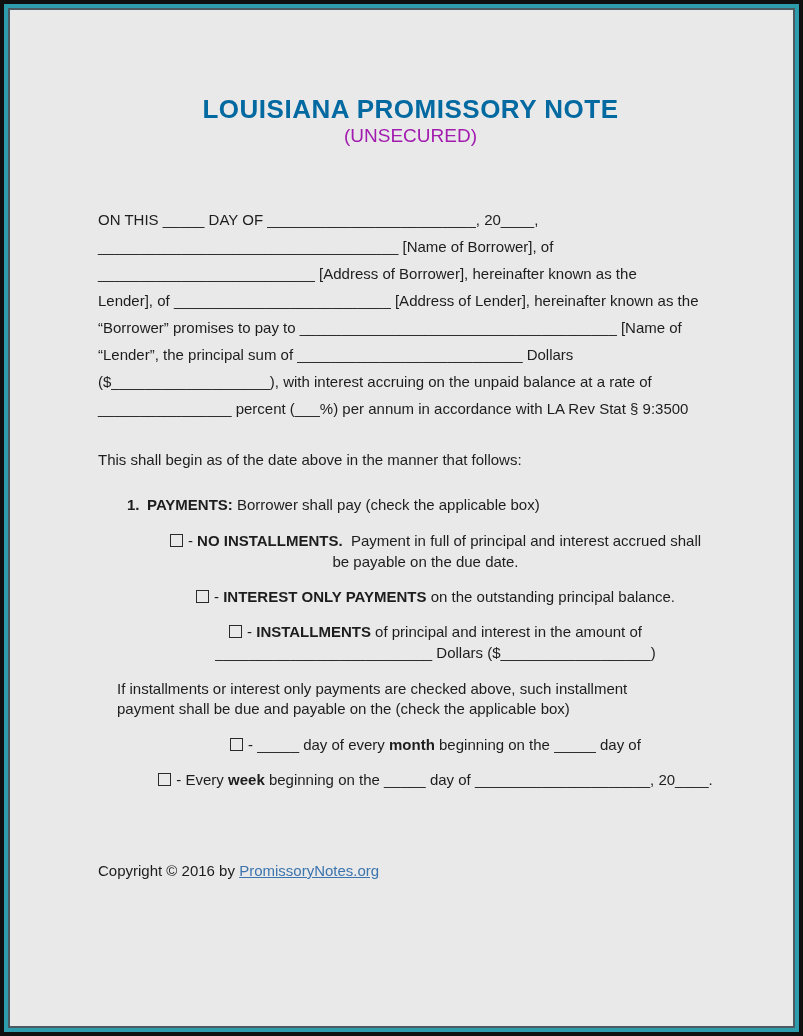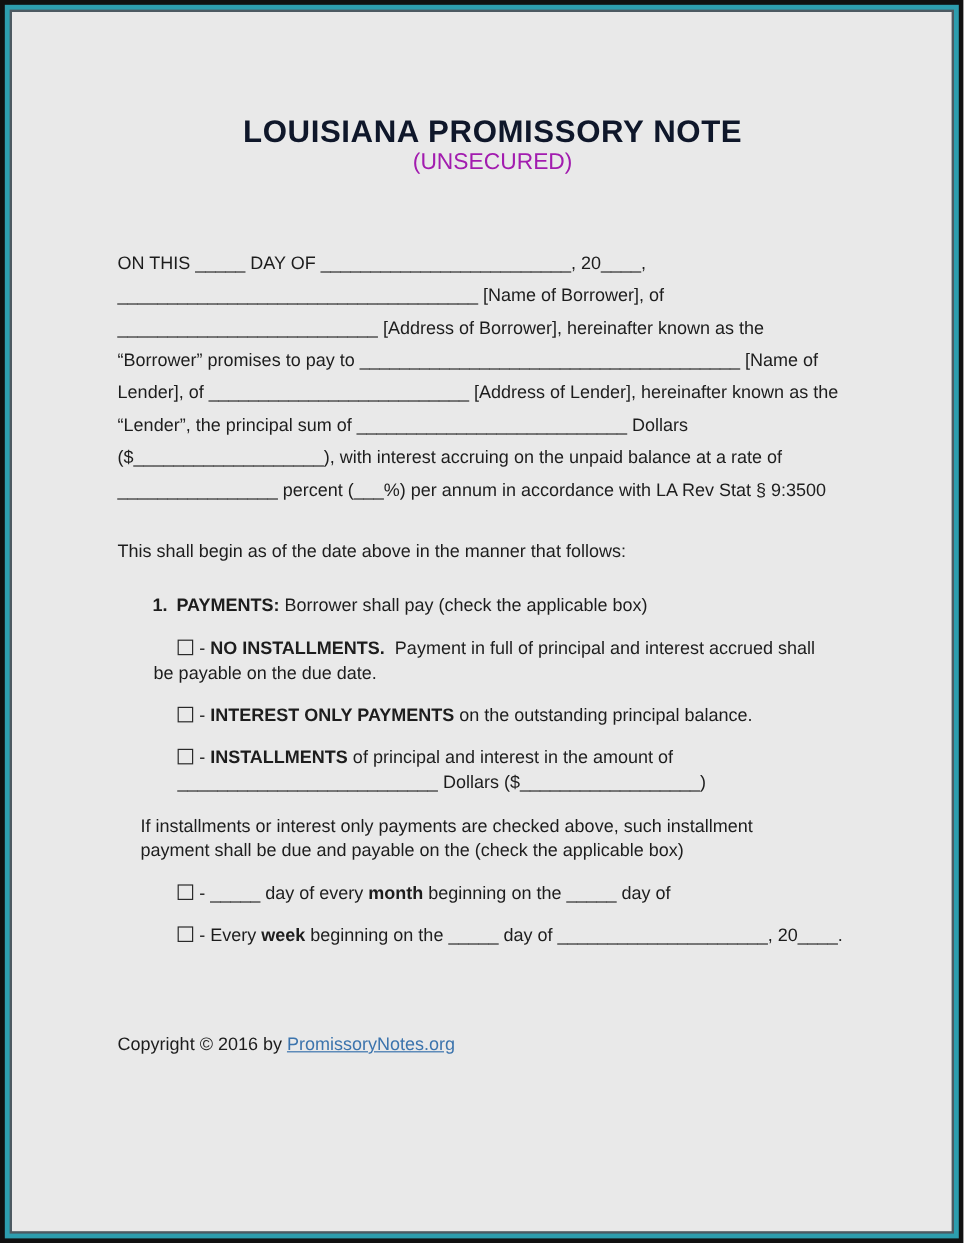--- a/index.html
+++ b/index.html
@@ -41,7 +41,7 @@
   .title-main {
     font-size:26px; font-weight:bold;
     line-height:30px; letter-spacing:0.5px;
-    color:#0f172a;
+    color:#0369a1;
   }
   .title-sub {
     font-size:19px; line-height:24px;

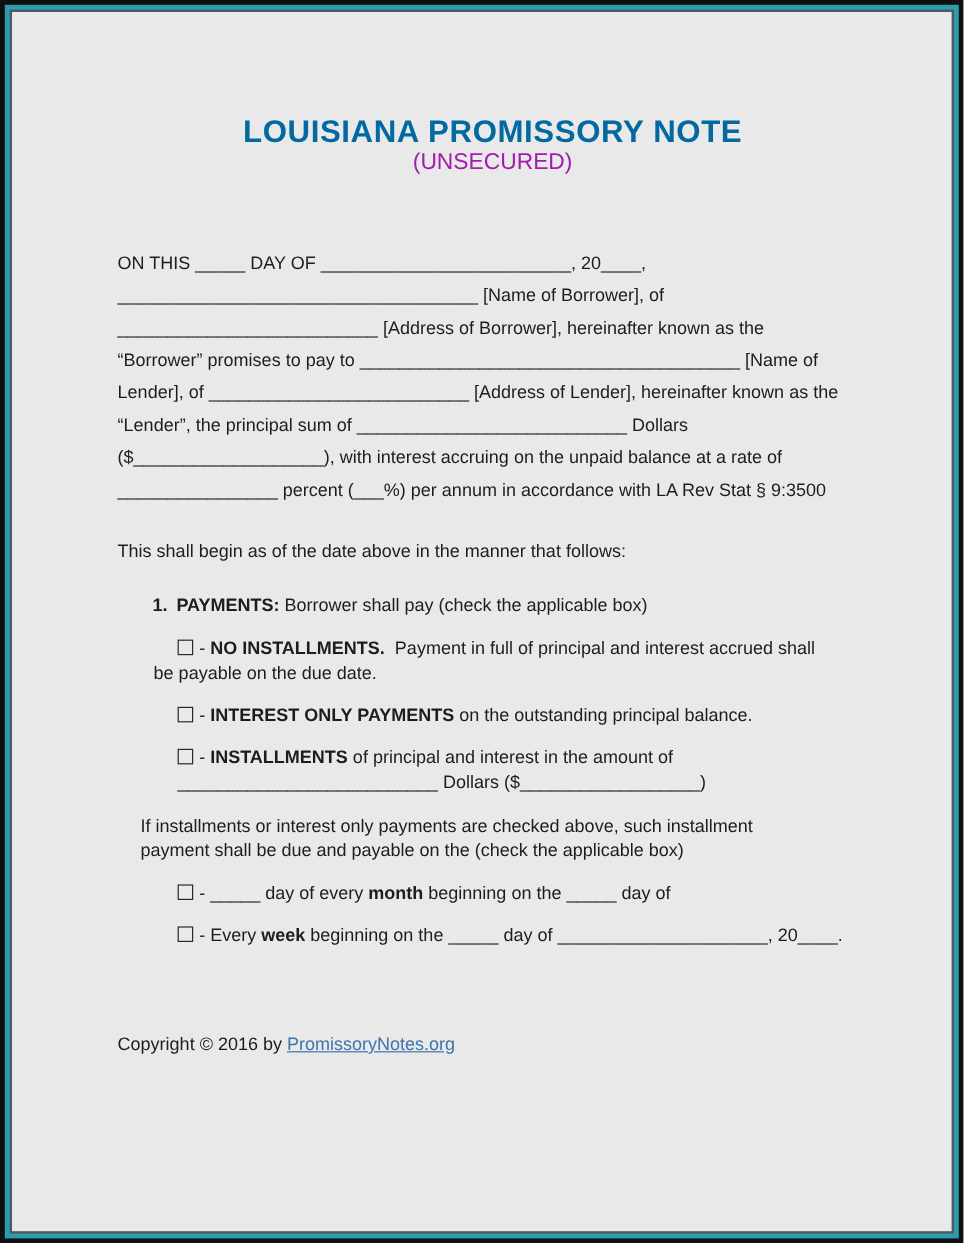--- a/index.html
+++ b/index.html
@@ -103,8 +103,8 @@
             <div class="line">ON THIS _____ DAY OF _________________________, 20____,</div>
             <div class="line">____________________________________ [Name of Borrower], of</div>
             <div class="line">__________________________ [Address of Borrower], hereinafter known as the</div>
+            <div class="line">Lender], of __________________________ [Address of Lender], hereinafter known as the</div>
             <div class="line">“Borrower” promises to pay to ______________________________________ [Name of</div>
-            <div class="line">Lender], of __________________________ [Address of Lender], hereinafter known as the</div>
             <div class="line">“Lender”, the principal sum of ___________________________ Dollars</div>
             <div class="line">($___________________), with interest accruing on the unpaid balance at a rate of</div>
             <div class="line">________________ percent (___%) per annum in accordance with LA Rev Stat § 9:3500</div>

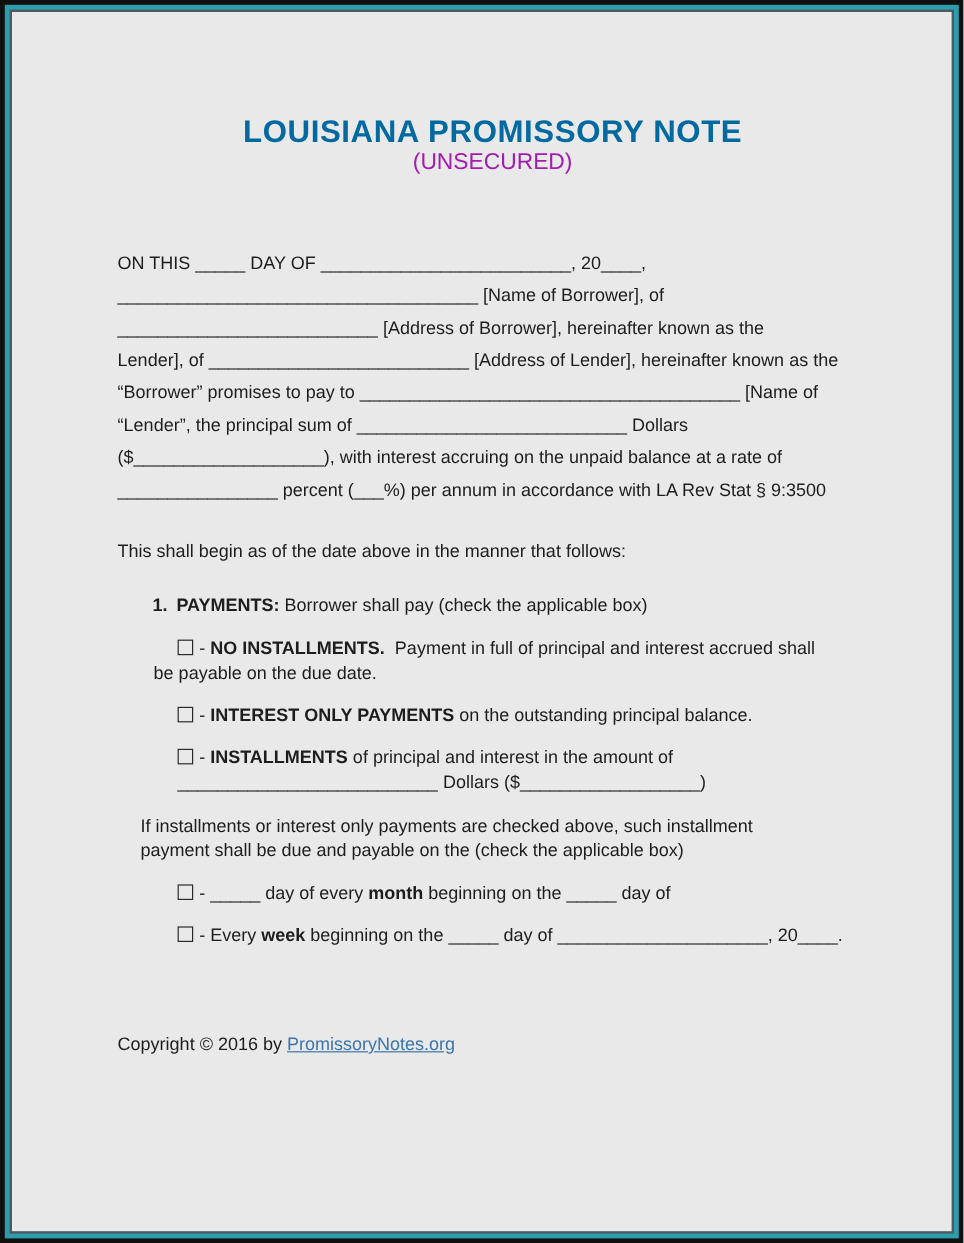--- a/index.html
+++ b/index.html
@@ -60,7 +60,7 @@
   .pay-num { display:inline-block; width:20px; font-weight:bold; }
   .b { font-weight:bold; }
   .option {
-    margin-left:50px; font-size:15px; line-height:21px; white-space:nowrap;
+    margin-left:50px; font-size:15px; line-height:21px; white-space:nowrap;text-align:center;
   }
   .opt-gap1 { margin-top:15px; }
   .opt-gap  { margin-top:14px; }

